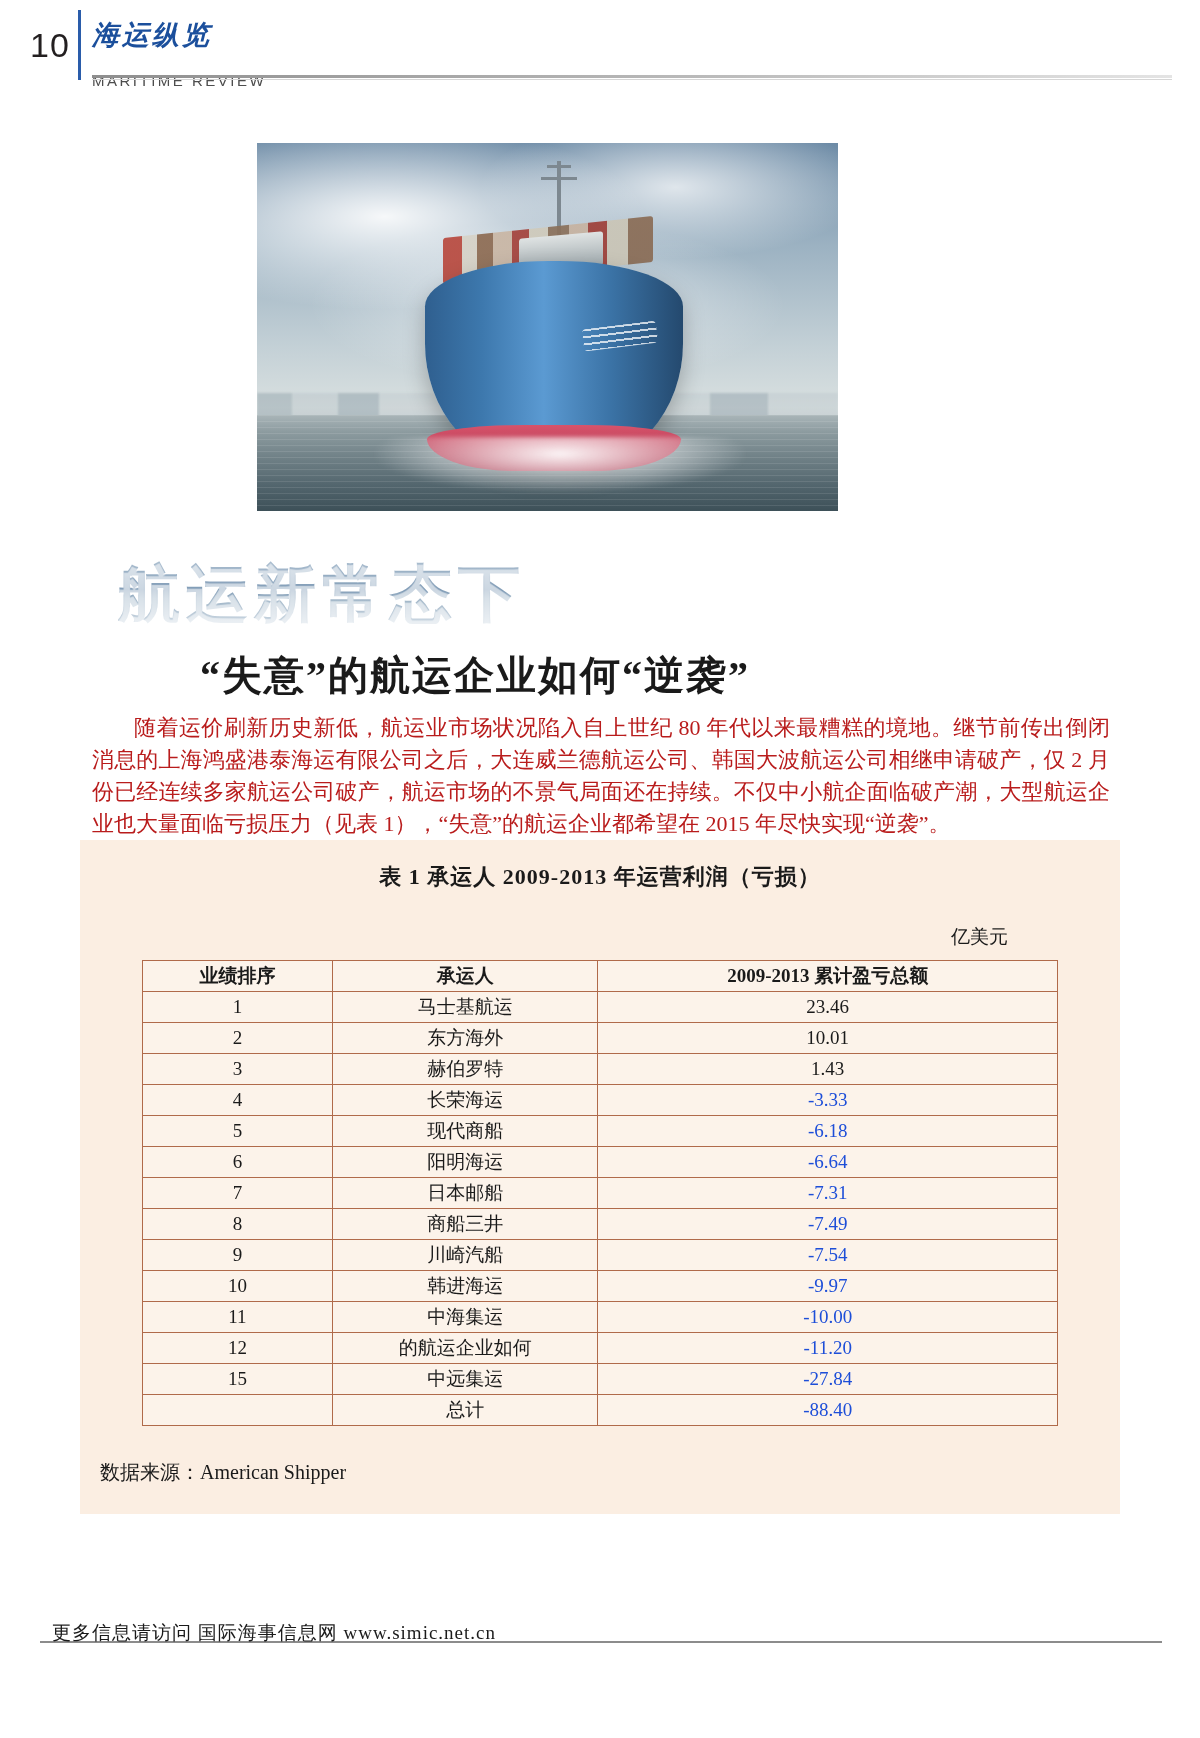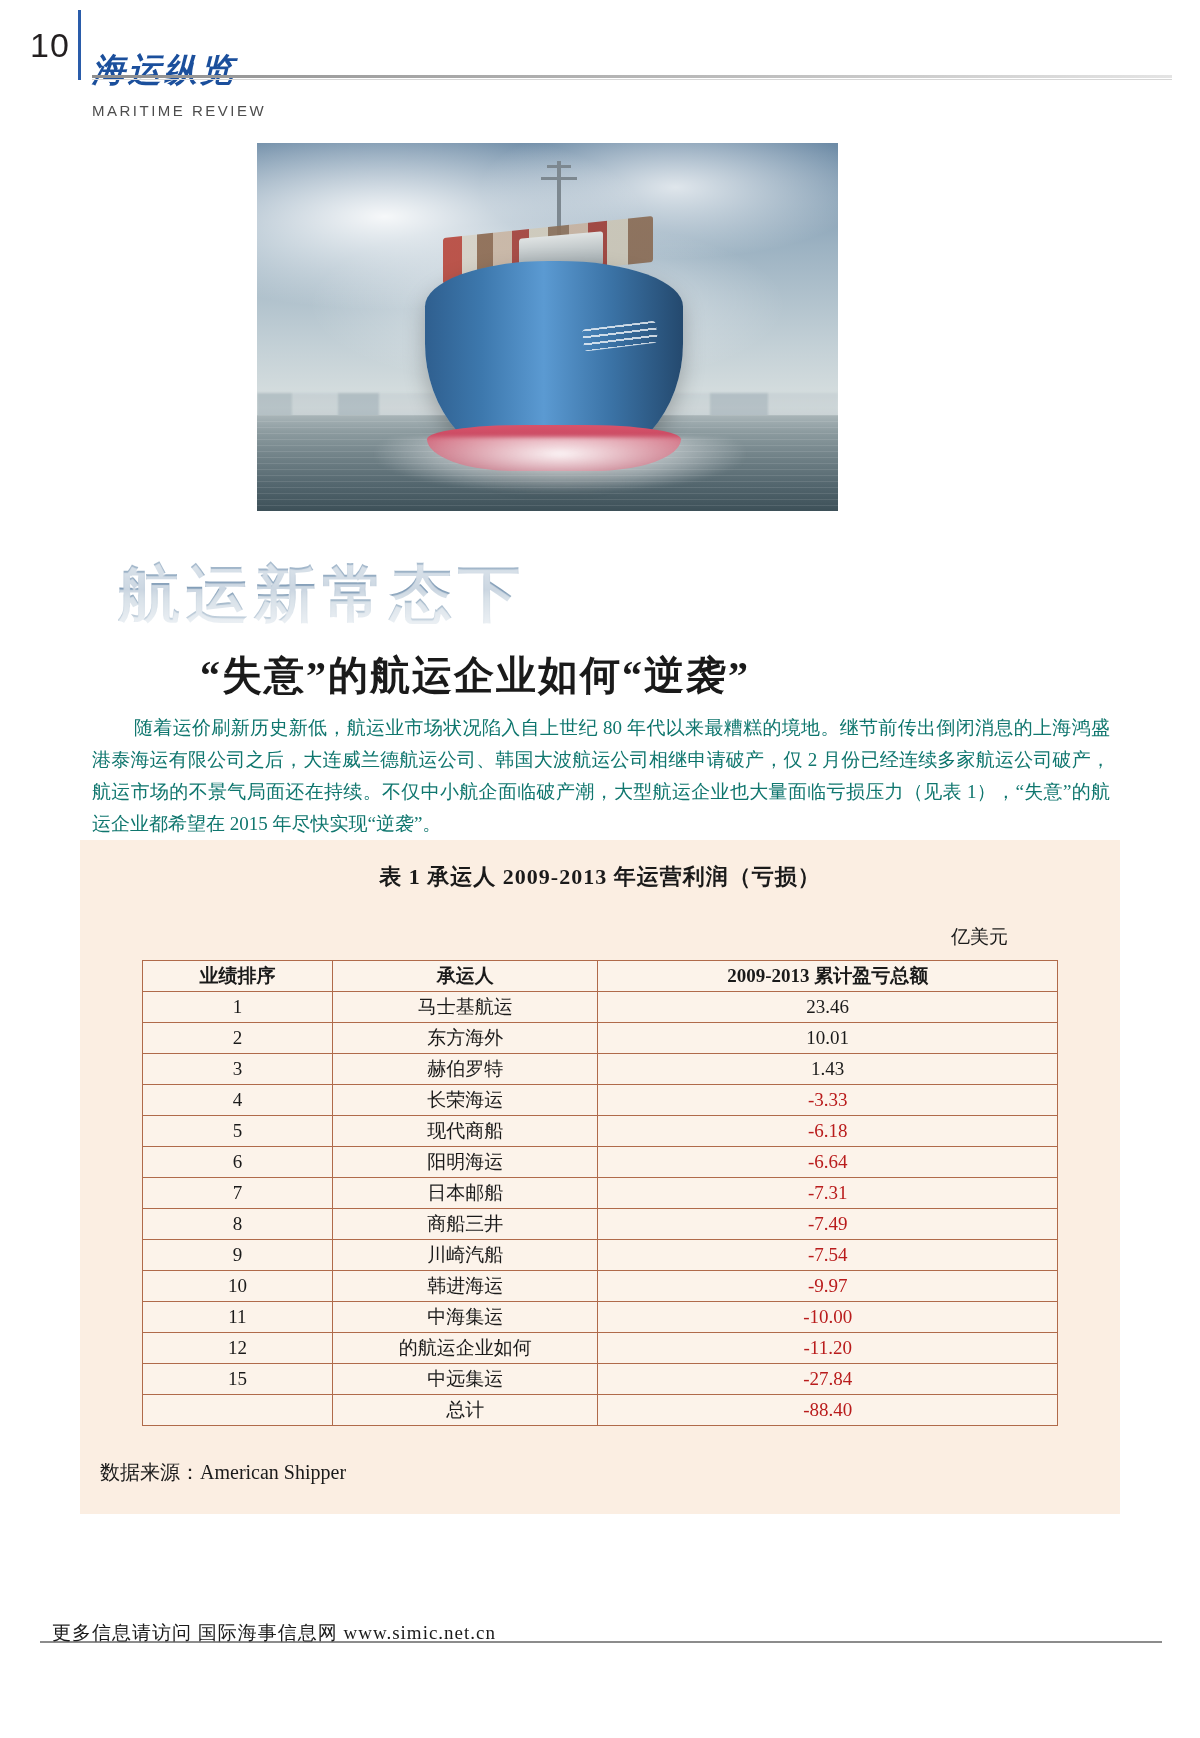--- a/index.html
+++ b/index.html
@@ -48,15 +48,14 @@
     width: 200px;
   }
   .masthead-cn {
-    font-family: Liberation Mono, monospace;
-    font-size: 33px;
+    font-family: Liberation Sans, sans-serif;
+    font-size: 27px;
     font-weight: bold;
     font-style: italic;
     color: #1b4f9c;
     letter-spacing: 3px;
     line-height: 38px;
     white-space: nowrap;
-    margin-top: 38px;
   }
   .masthead-en {
     font-family: "Liberation Sans", sans-serif;

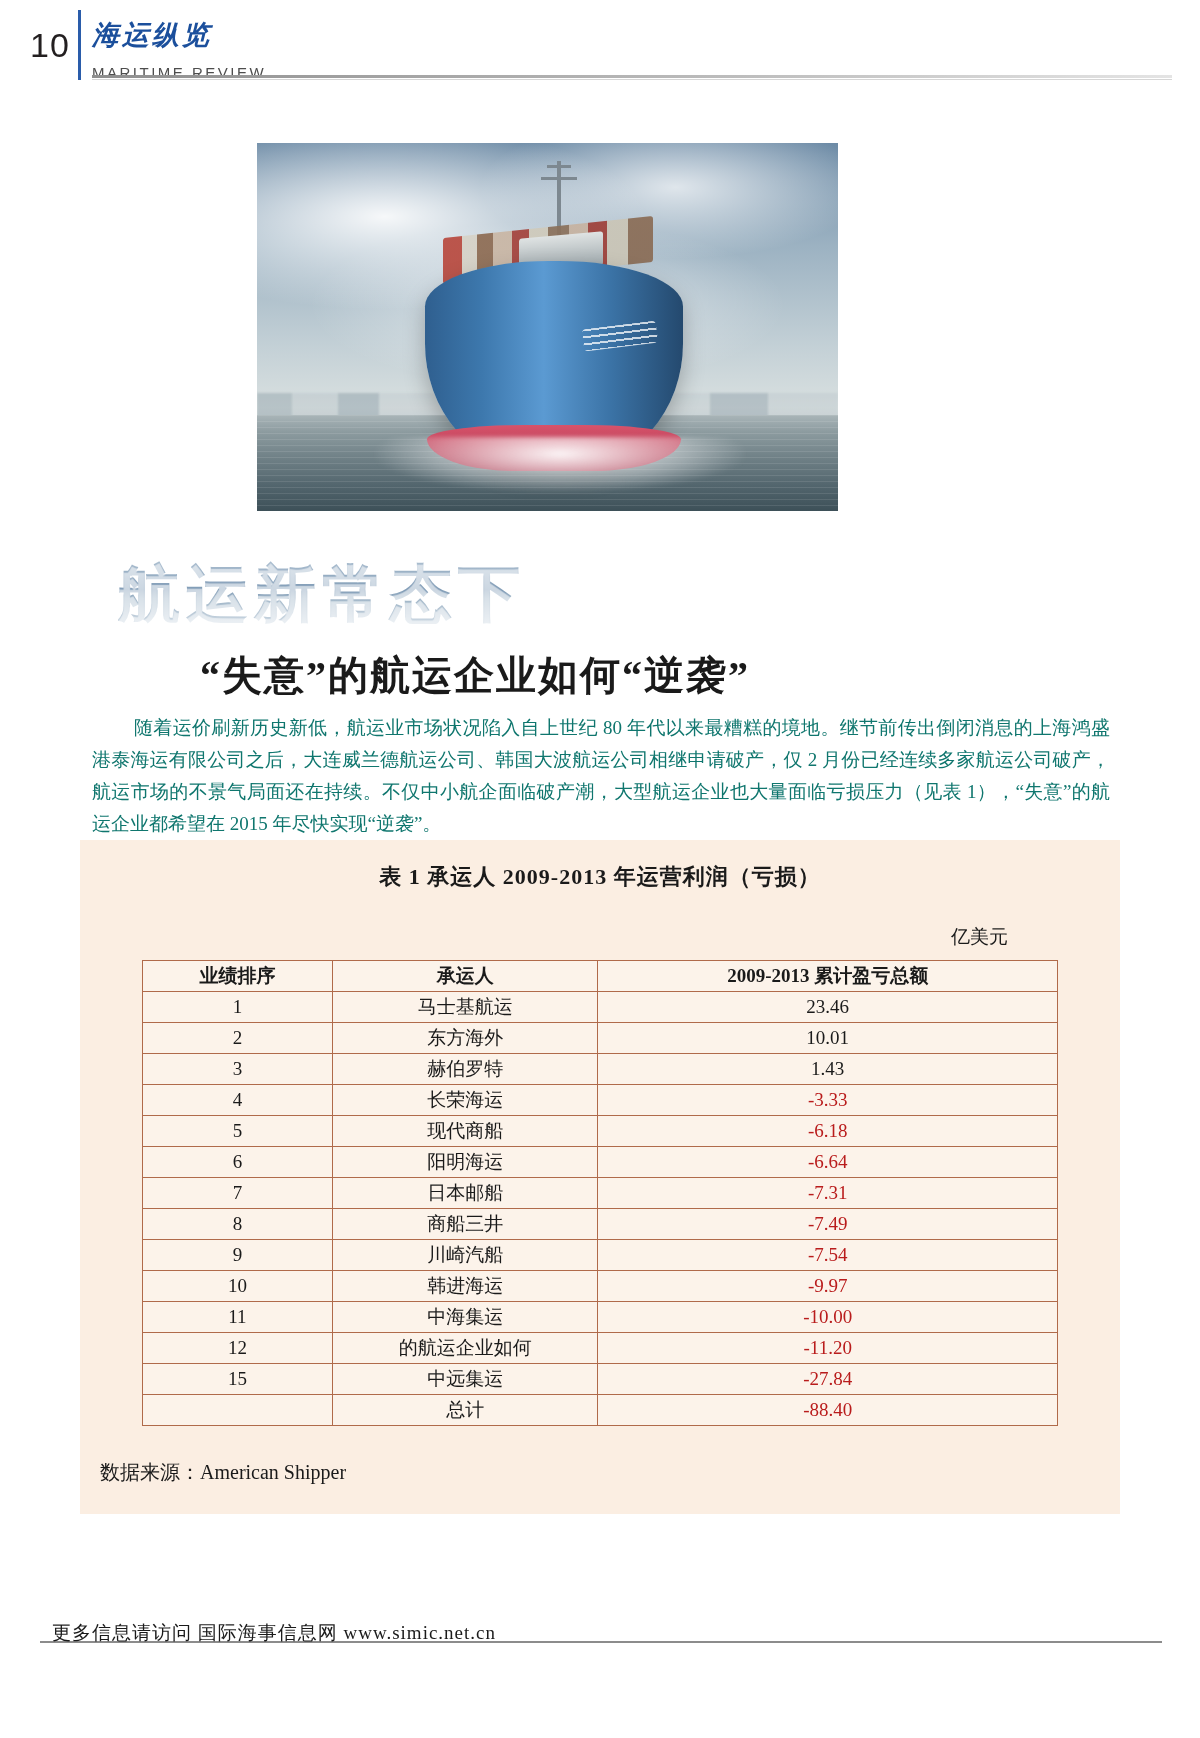--- a/index.html
+++ b/index.html
@@ -62,7 +62,7 @@
     font-size: 15px;
     color: #4d4d4d;
     letter-spacing: 2.5px;
-    margin-top: 10px;
+    margin-top: 18px;
     white-space: nowrap;
   }
   .header-rule {

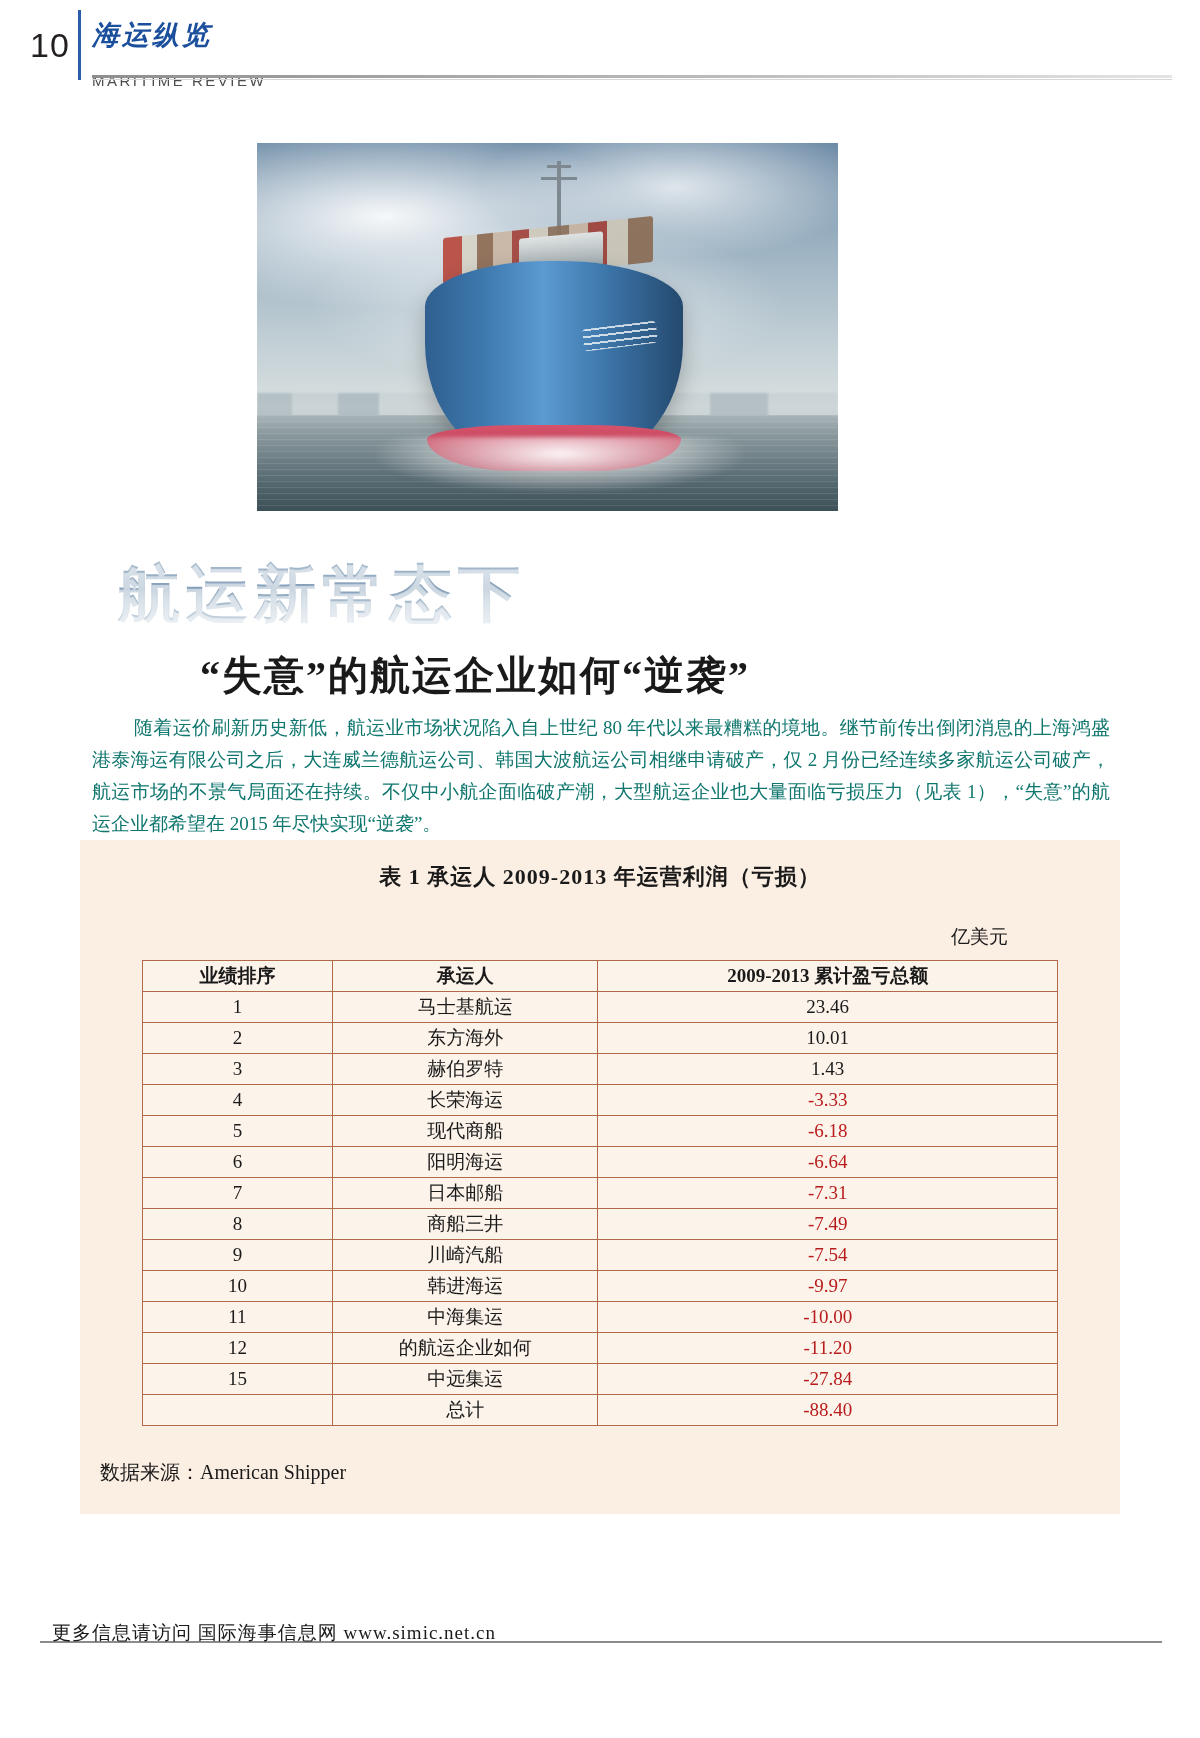--- a/index.html
+++ b/index.html
@@ -260,9 +260,9 @@
     left: 92px;
     top: 712px;
     width: 1018px;
-    font-size: 19px;
+    font-size: 22px;
     line-height: 32px;
-    color: #0f766e;
+    color: #b91c1c;
     text-align: justify;
     text-indent: 42px;
   }

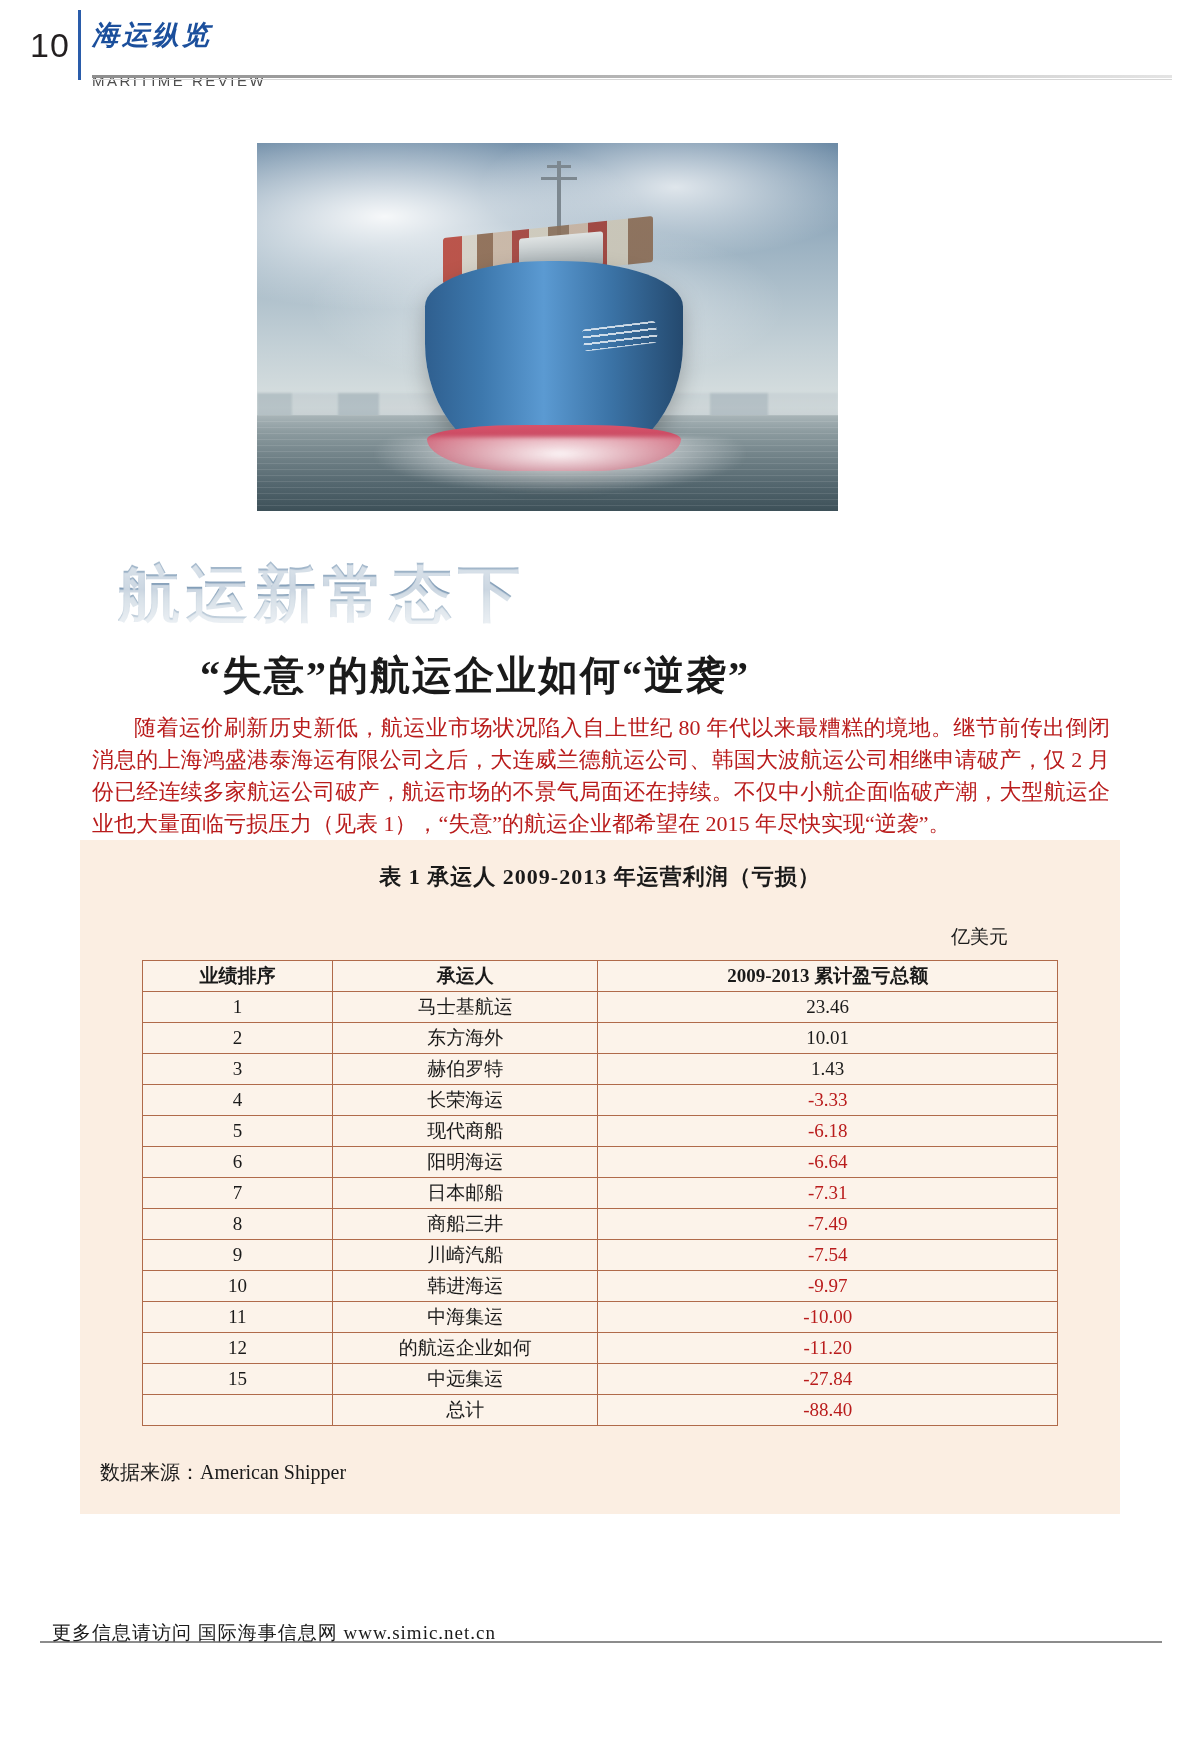--- a/index.html
+++ b/index.html
@@ -310,7 +310,7 @@
     margin-top: 9px;
   }
   table.data td.neg {
-    color: #b91c1c;
+    color: #1d4ed8;
   }
   table.data tr.total td {
     font-weight: normal;

